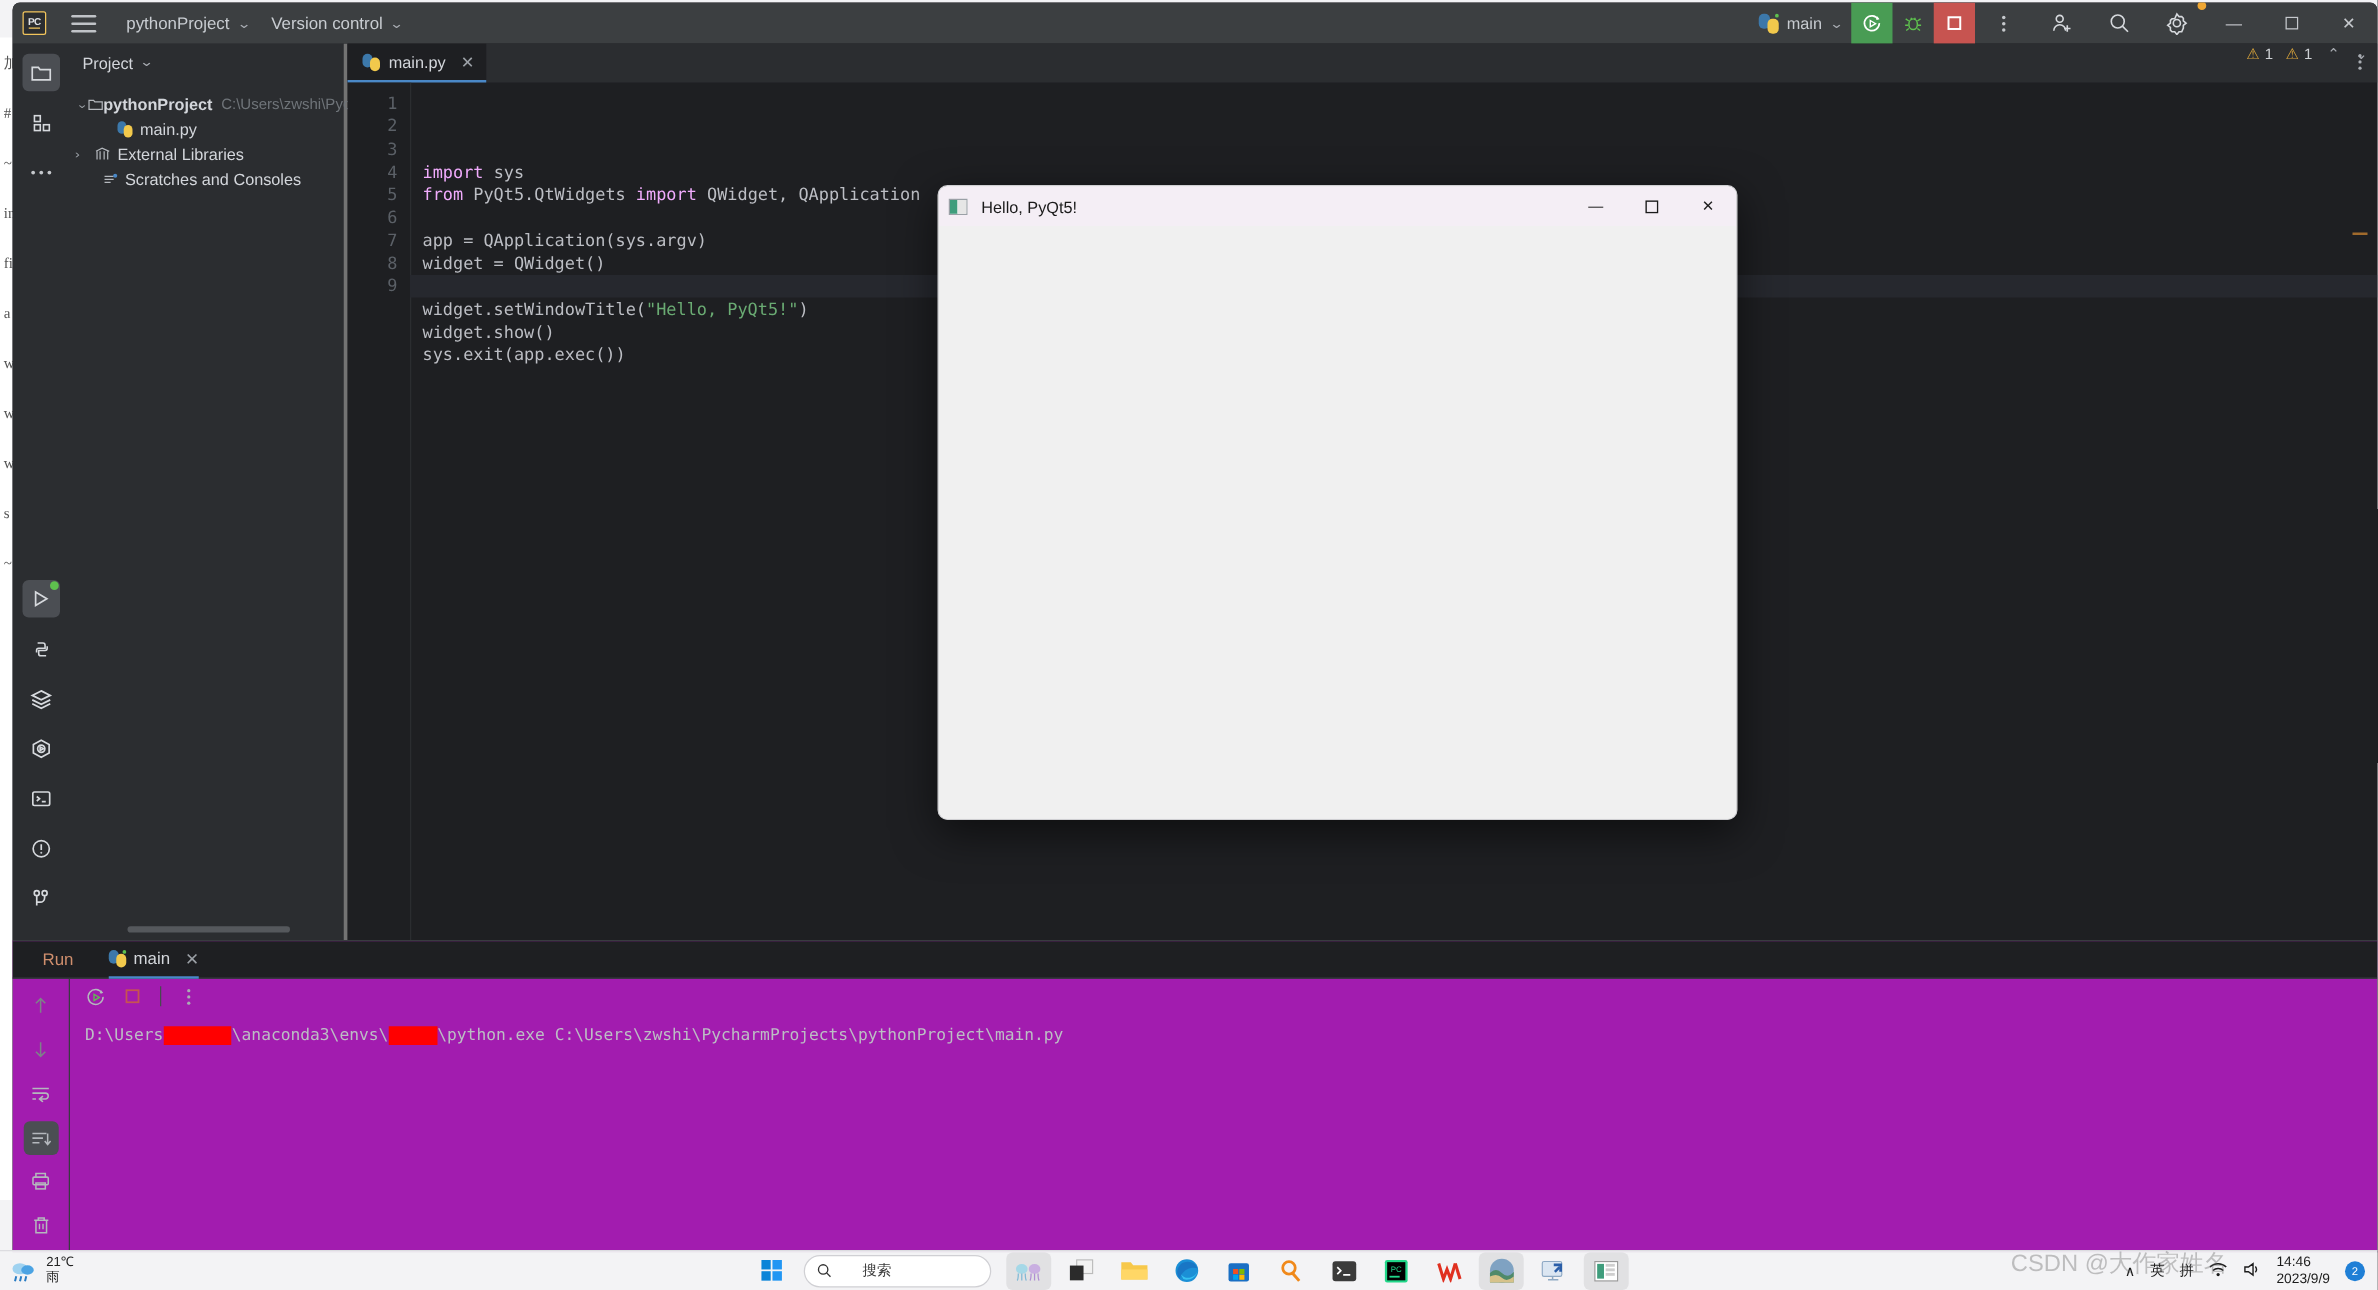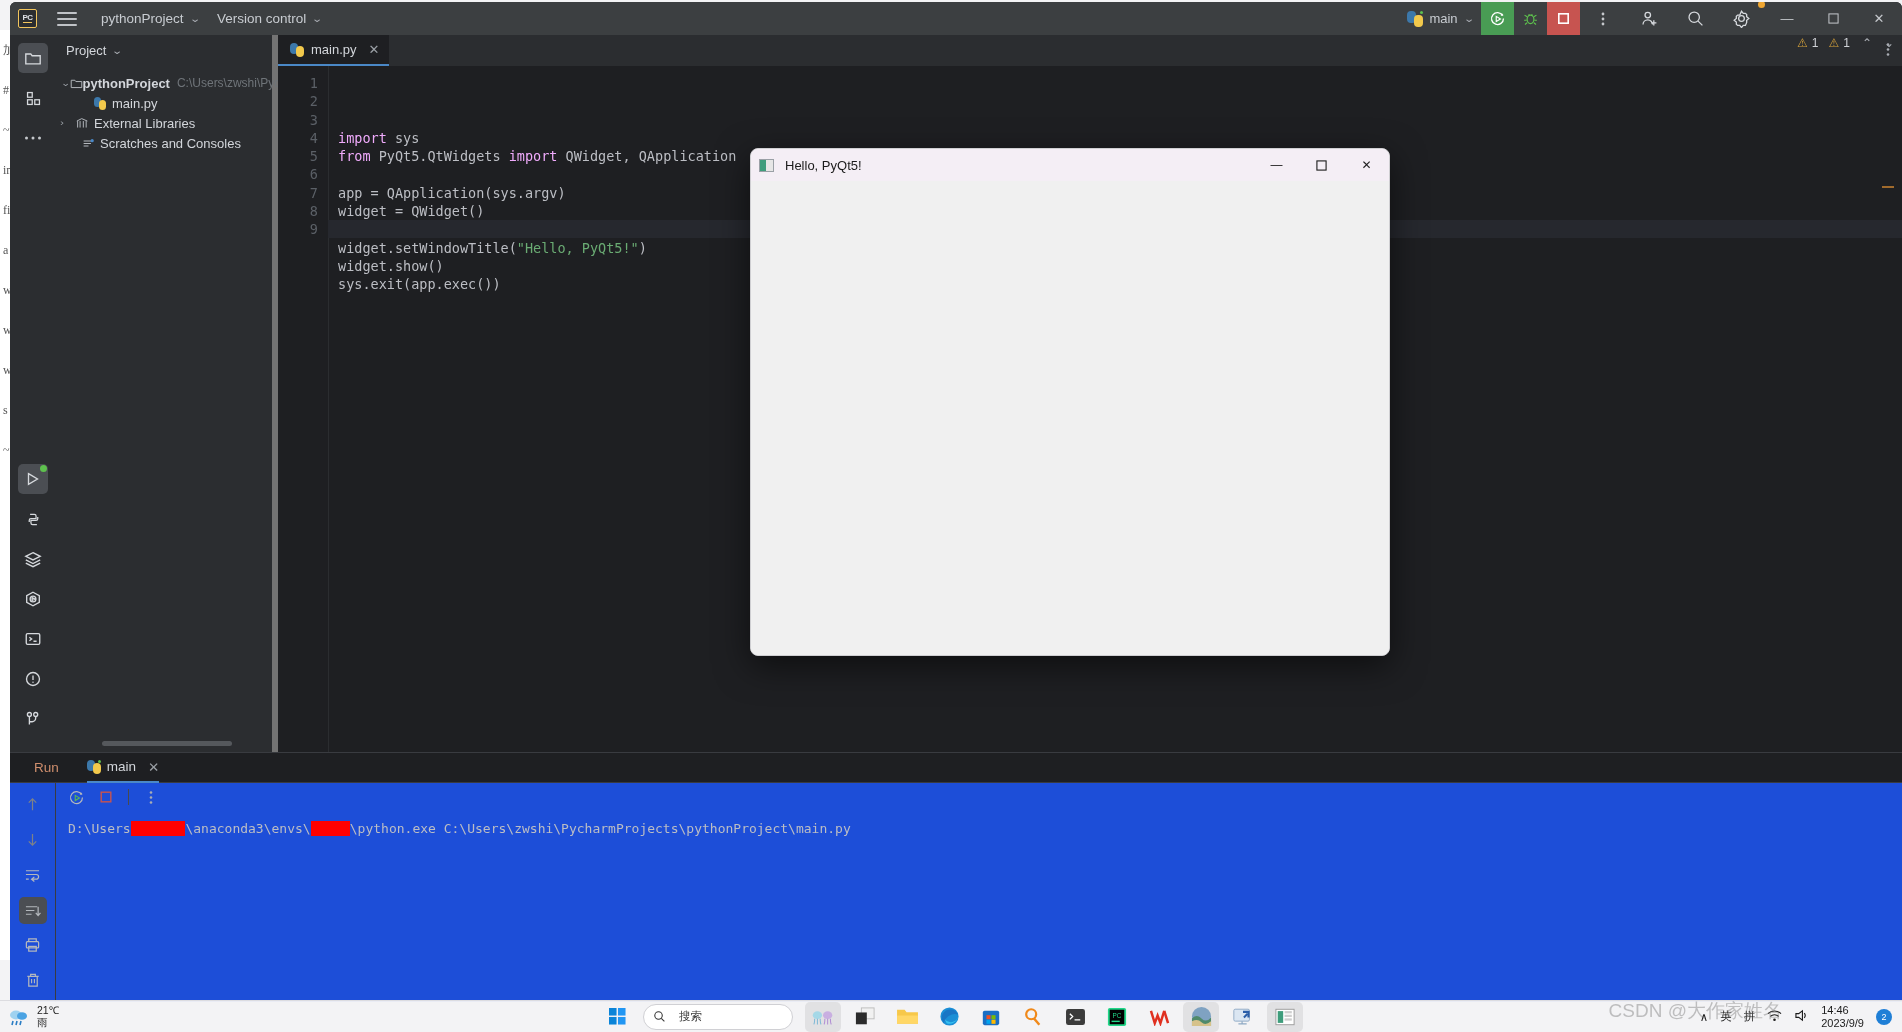--- a/index.html
+++ b/index.html
@@ -81,7 +81,7 @@
 
   
   #project { width:222px; background:#2b2d30; flex:0 0 222px; display:flex; flex-direction:column;
-             border-right:6px solid #737373; position:relative; }
+             border-right:3px solid #737373; position:relative; }
   #proj-head { height:30px; display:flex; align-items:center; padding:0 10px; color:#d3d6db; font-size:13px; }
   #proj-tree { padding-top:8px; font-size:13px; color:#d3d6db; }
   .trow { display:flex; align-items:center; height:20px; padding-left:10px; cursor:pointer; white-space:nowrap; }

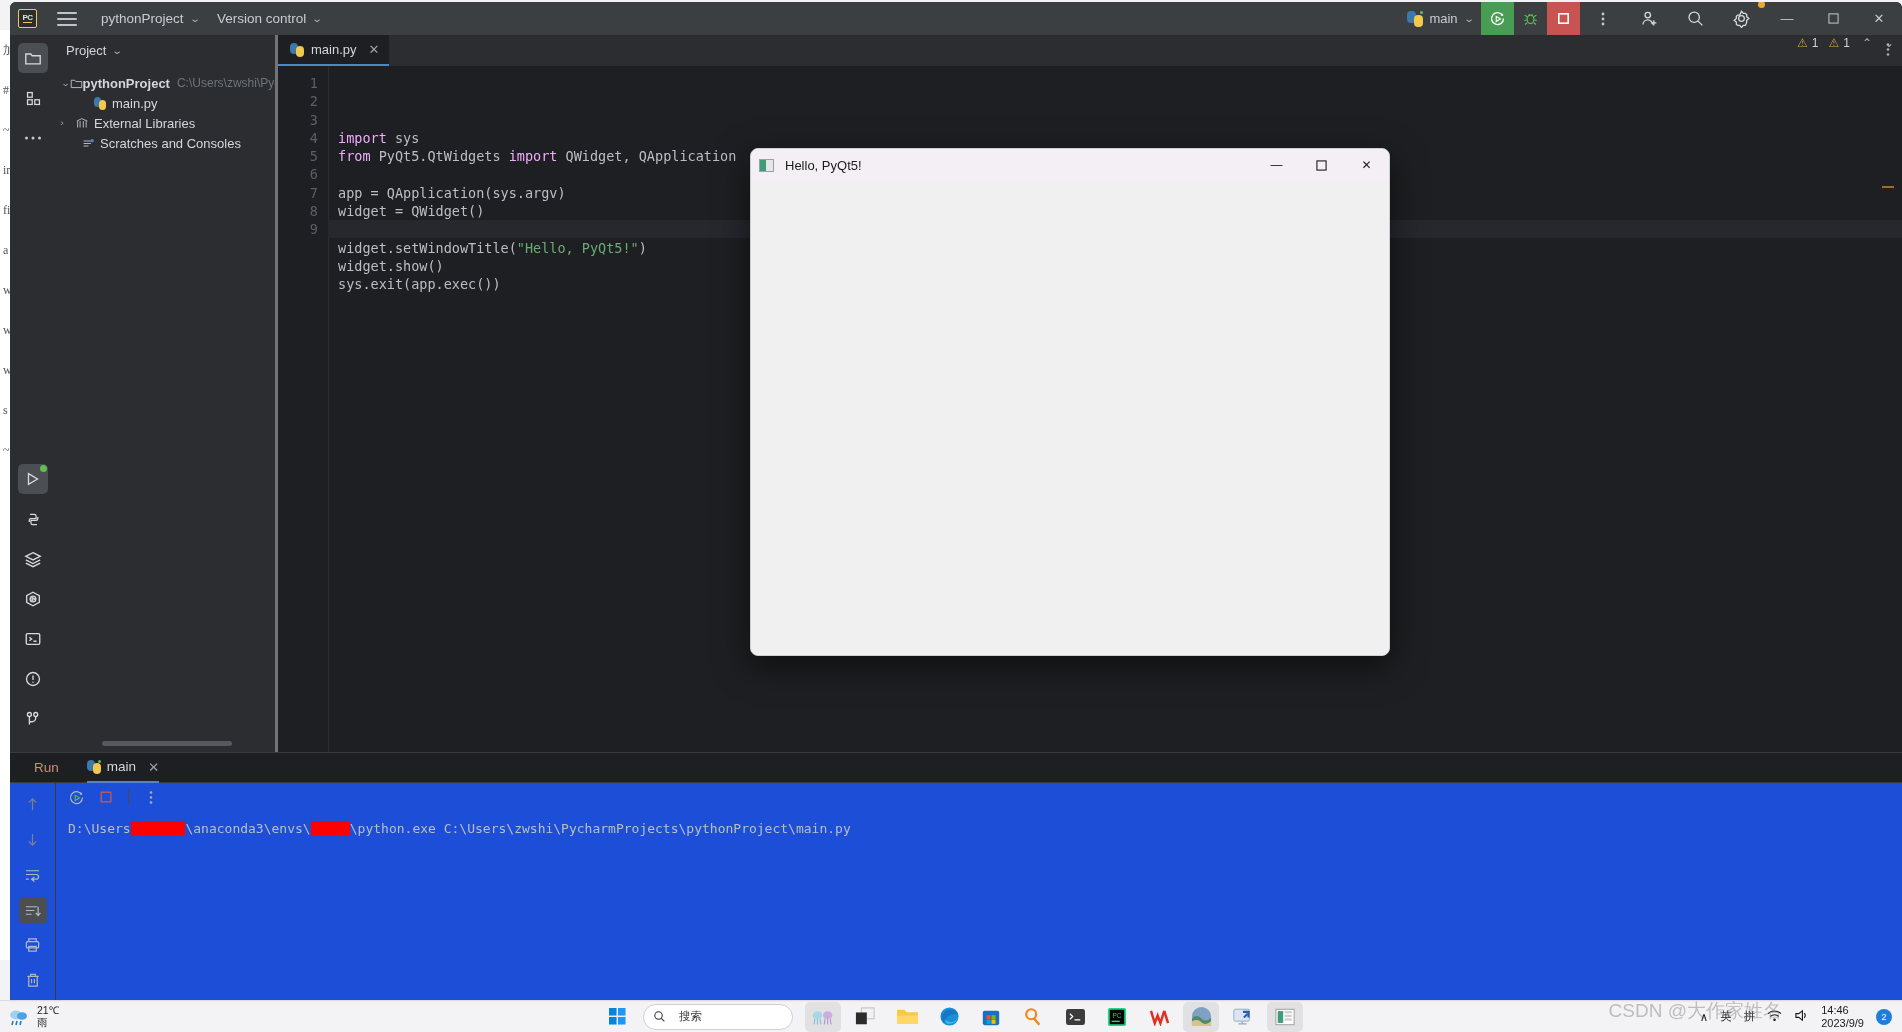--- a/index.html
+++ b/index.html
@@ -118,7 +118,7 @@
   #ed-hscroll { position:absolute; left:0; right:0; bottom:0; height:11px; }
 
   
-  #runwin { height:250px; background:#1d4ed8; flex:0 0 250px; display:flex; flex-direction:column;
+  #runwin { height:250px; background:#a21caf; flex:0 0 250px; display:flex; flex-direction:column;
             border-top:1px solid #393b40; }
   #run-tabs { height:30px; display:flex; align-items:center; background:#1e1f22; padding-left:24px;
               border-bottom:1px solid #393b40; }

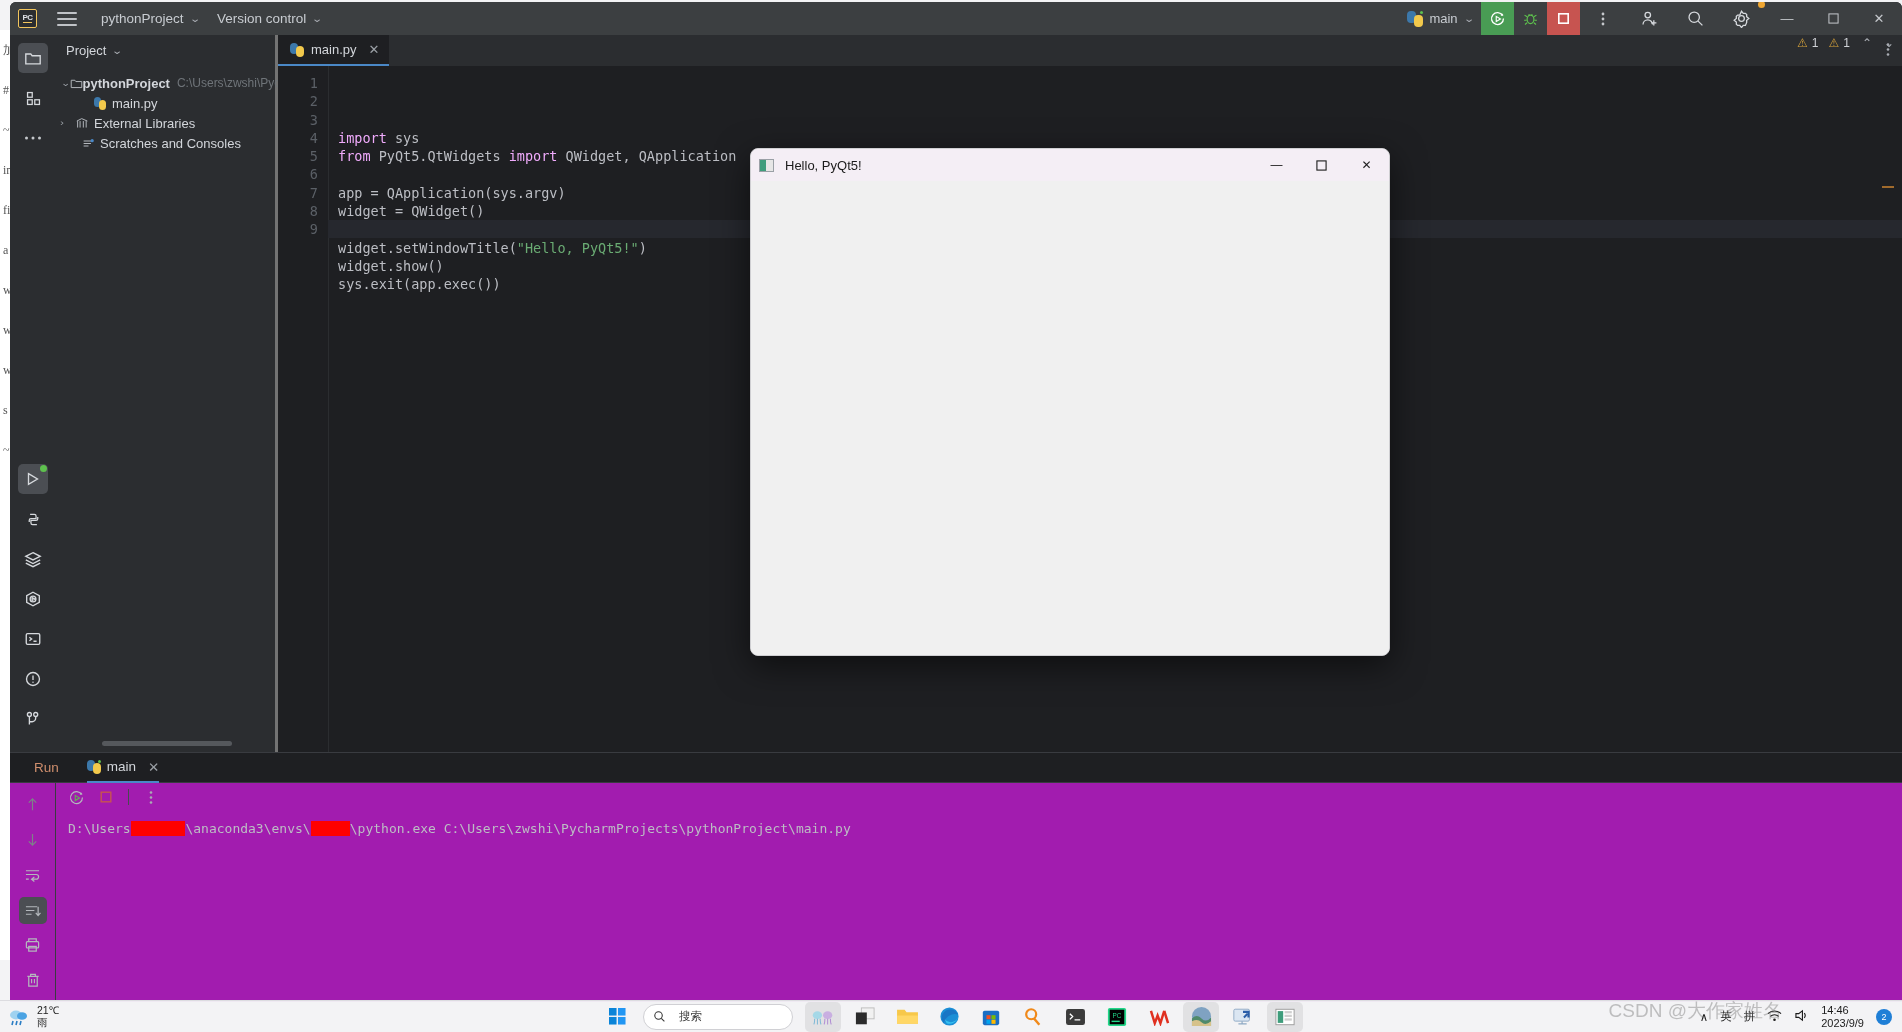--- a/index.html
+++ b/index.html
@@ -173,7 +173,7 @@
   .tbi.act { background:rgba(0,0,0,.07); }
   #searchbox { display:flex; align-items:center; width:150px; height:26px; background:#fff;
                border:1px solid #d0d0d4; border-radius:14px; padding-left:9px; margin:0 6px 0 2px; cursor:text;}
-  #searchbox span { font-size:11.5px; color:#3a3a3a; margin-left:13px; }
+  #searchbox span { font-size:11.5px; color:#3a3a3a; margin-left:24px; }
   #tb-right { margin-left:auto; display:flex; align-items:center; padding-right:10px; gap:12px;
               font-size:11.5px; color:#1b1b1b; }
   #clock { text-align:left; line-height:13px; font-size:11px; }

